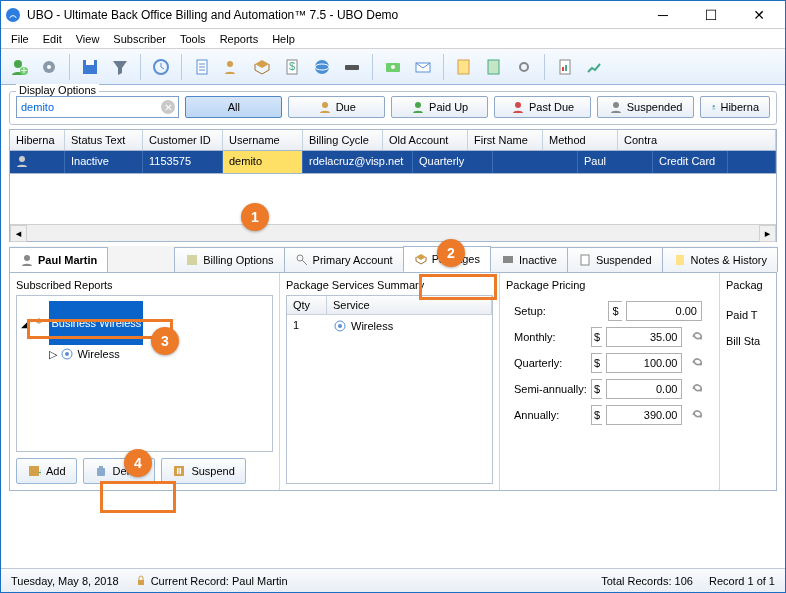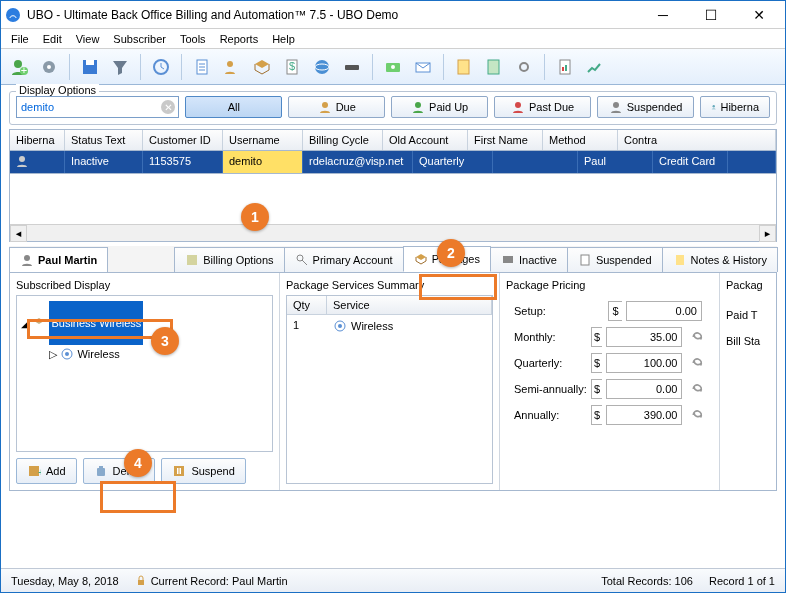--- a/index.html
+++ b/index.html
@@ -338,7 +338,7 @@
   <div class="lowerbody">
 
     <div class="panel" style="width:270px">
-      <div class="ptit">Subscribed Display</div>
+      <div class="ptit">Subscribed Reports</div>
       <div class="tree">
         <div class="treenode sel">
           <span>◢</span>

